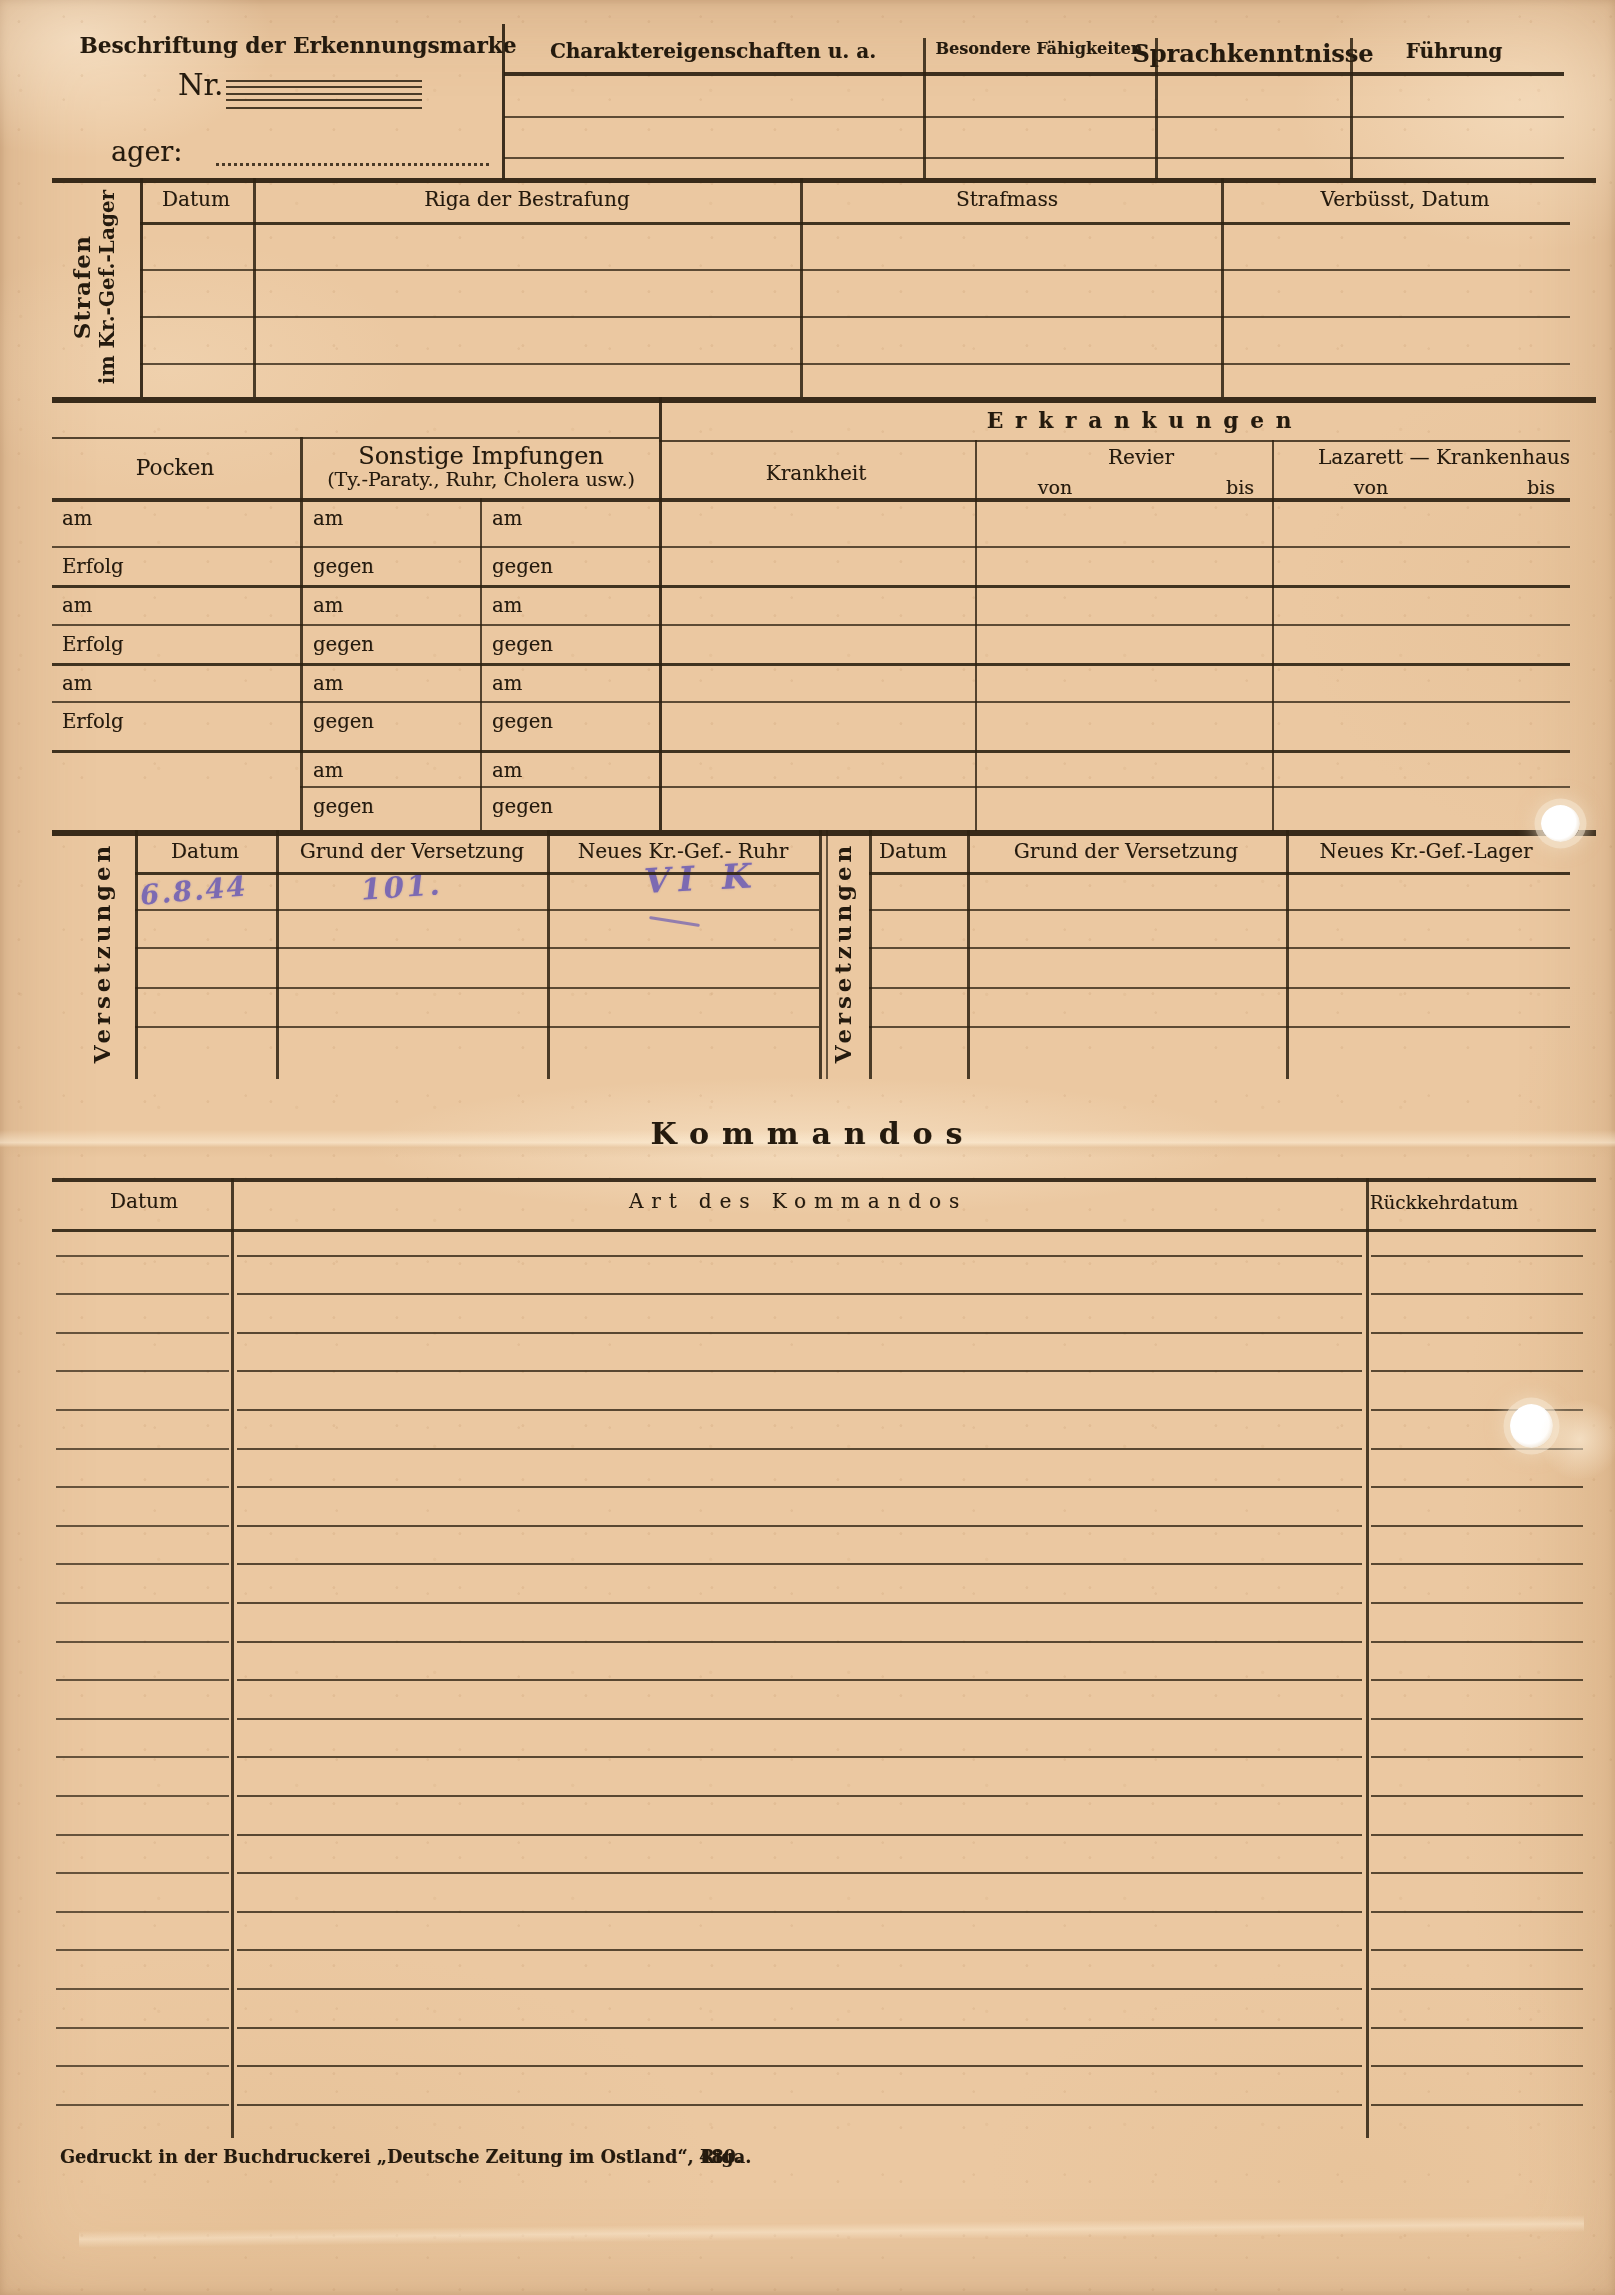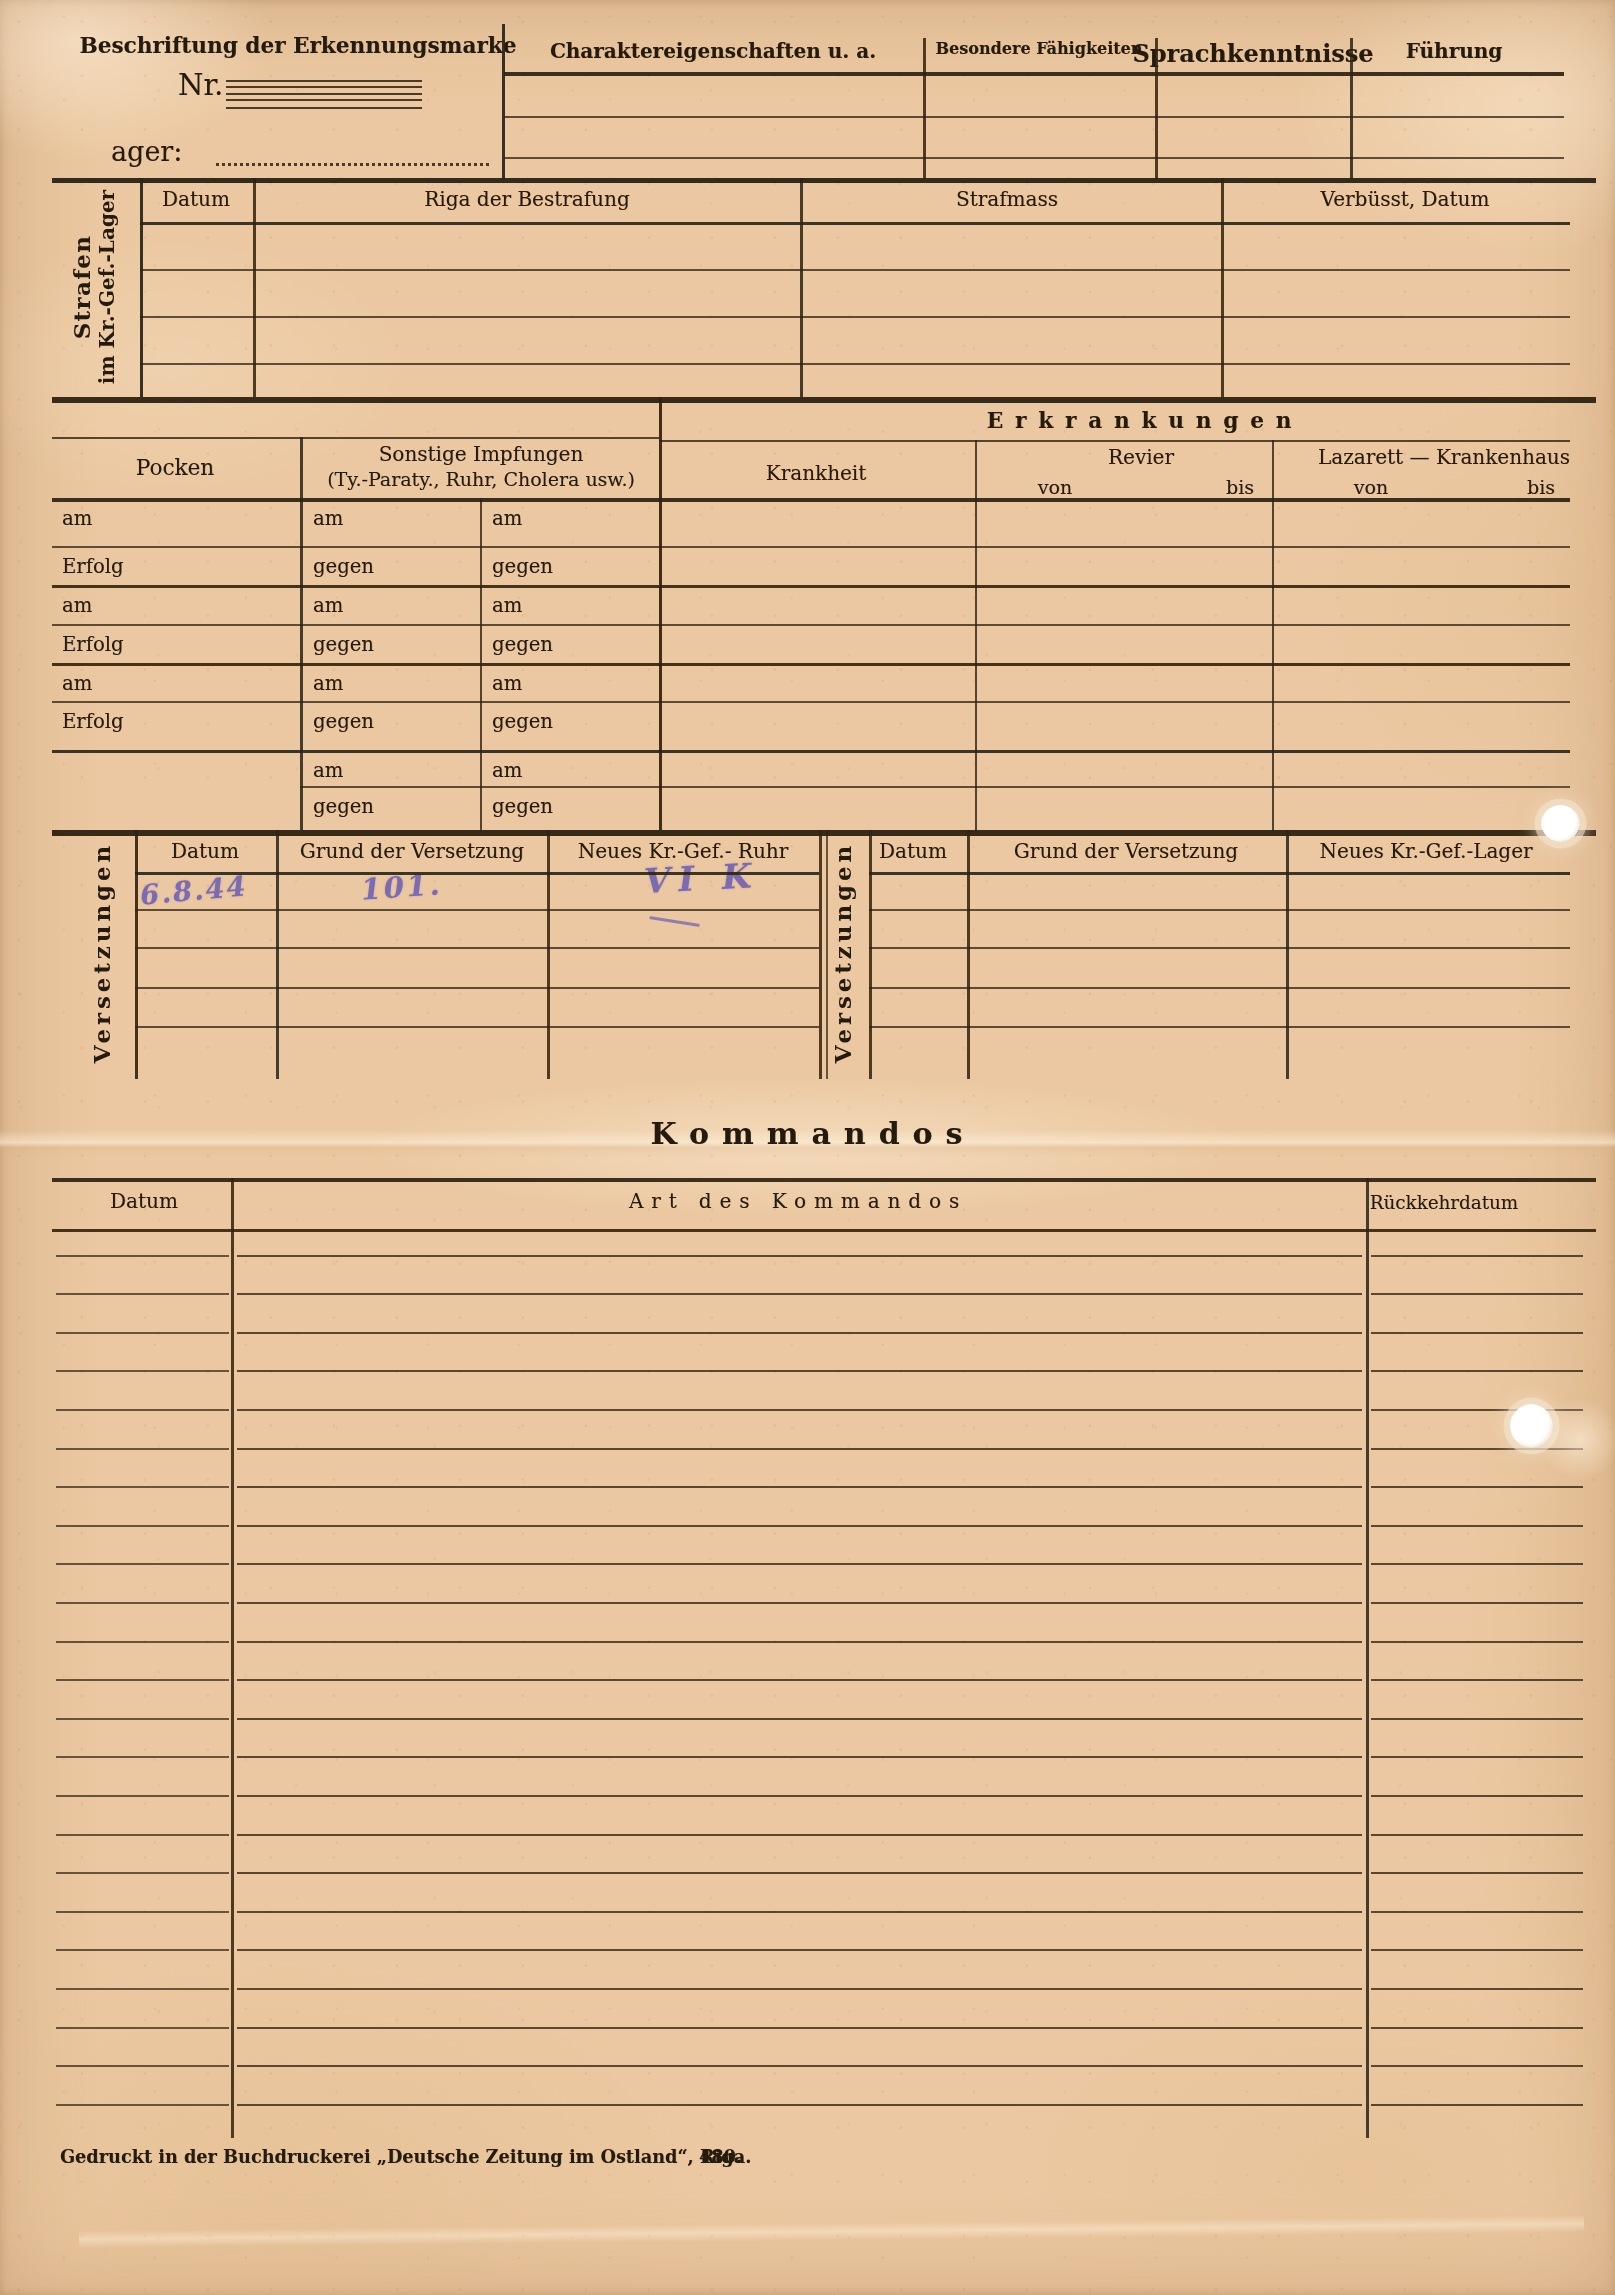--- a/index.html
+++ b/index.html
@@ -80,7 +80,7 @@
   <div class="t b c" style="left:1125px;top:408px;font-size:21.6px;letter-spacing:11.8px;margin-left:20px;">Erkrankungen</div>
 
   <div class="t c" style="left:175px;top:455px;font-size:21.6px;">Pocken</div>
-  <div class="t c" style="left:481px;top:442px;font-size:20px;">Sonstige Impfungen</div>
+  <div class="t c" style="left:481px;top:442px;font-size:24px;">Sonstige Impfungen</div>
   <div class="t c" style="left:481px;top:468px;font-size:19px;">(Ty.-Paraty., Ruhr, Cholera usw.)</div>
 
   <div class="t c" style="left:816px;top:461px;font-size:20px;">Krankheit</div>

